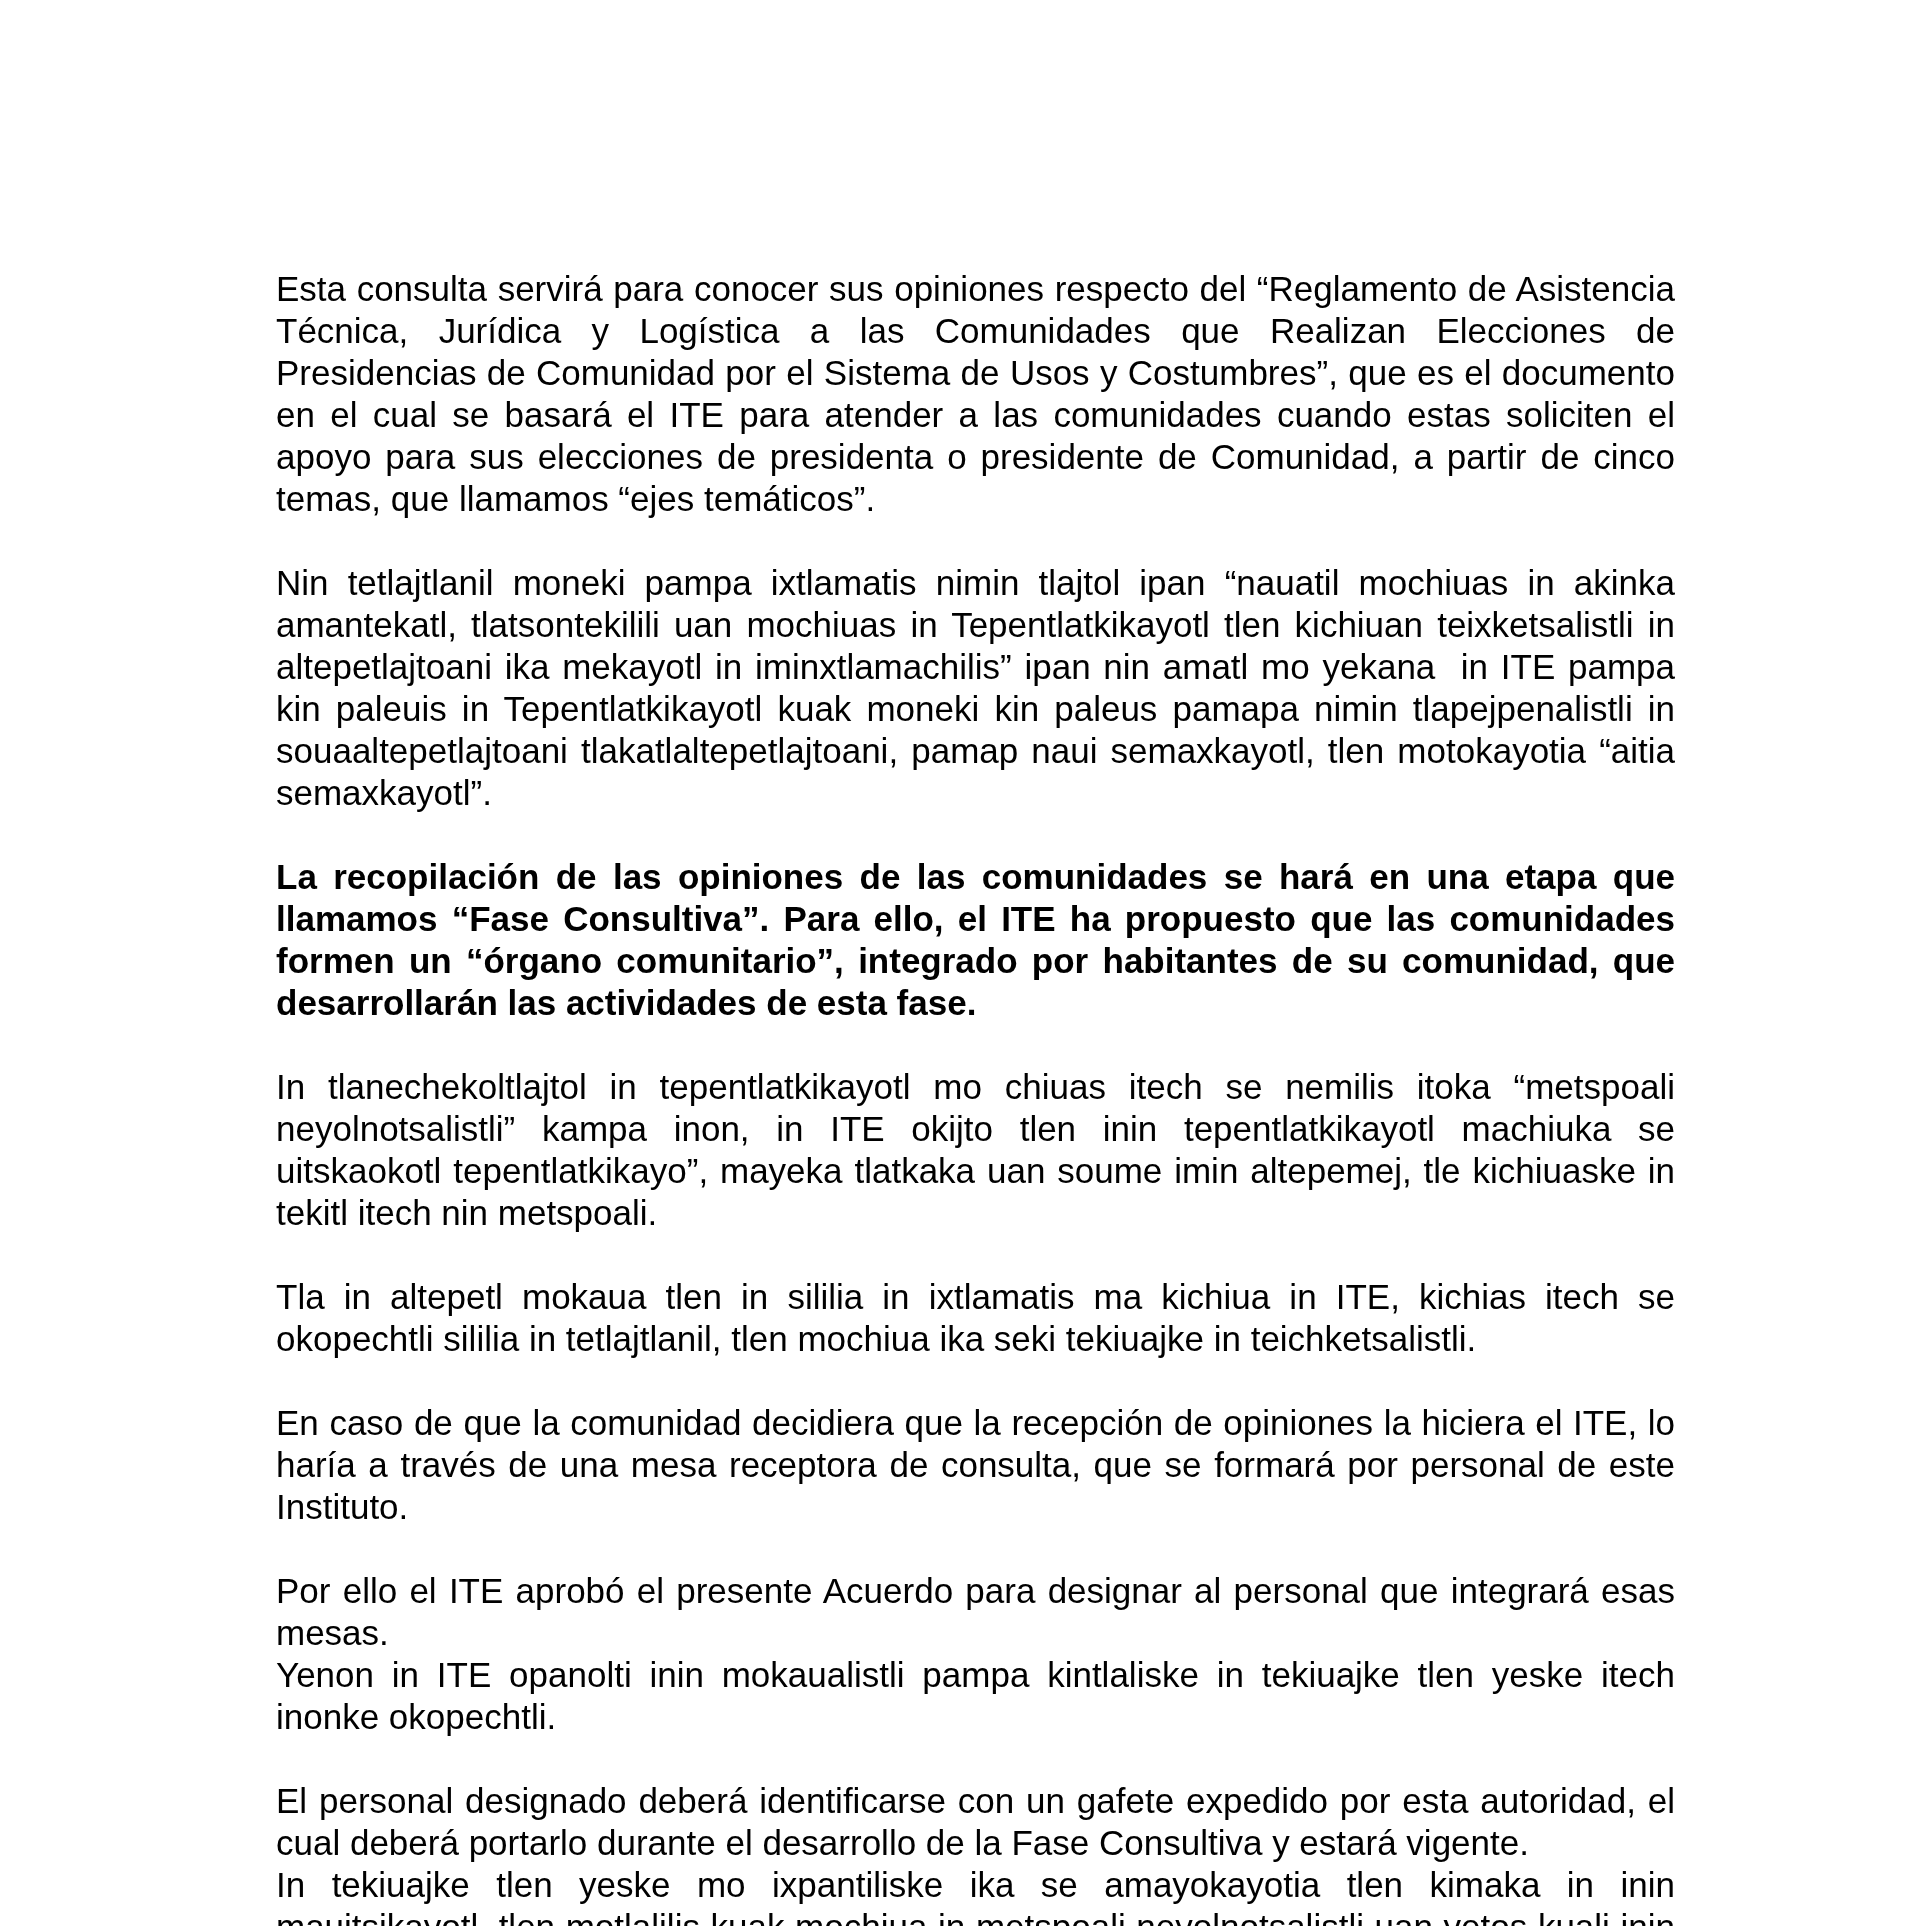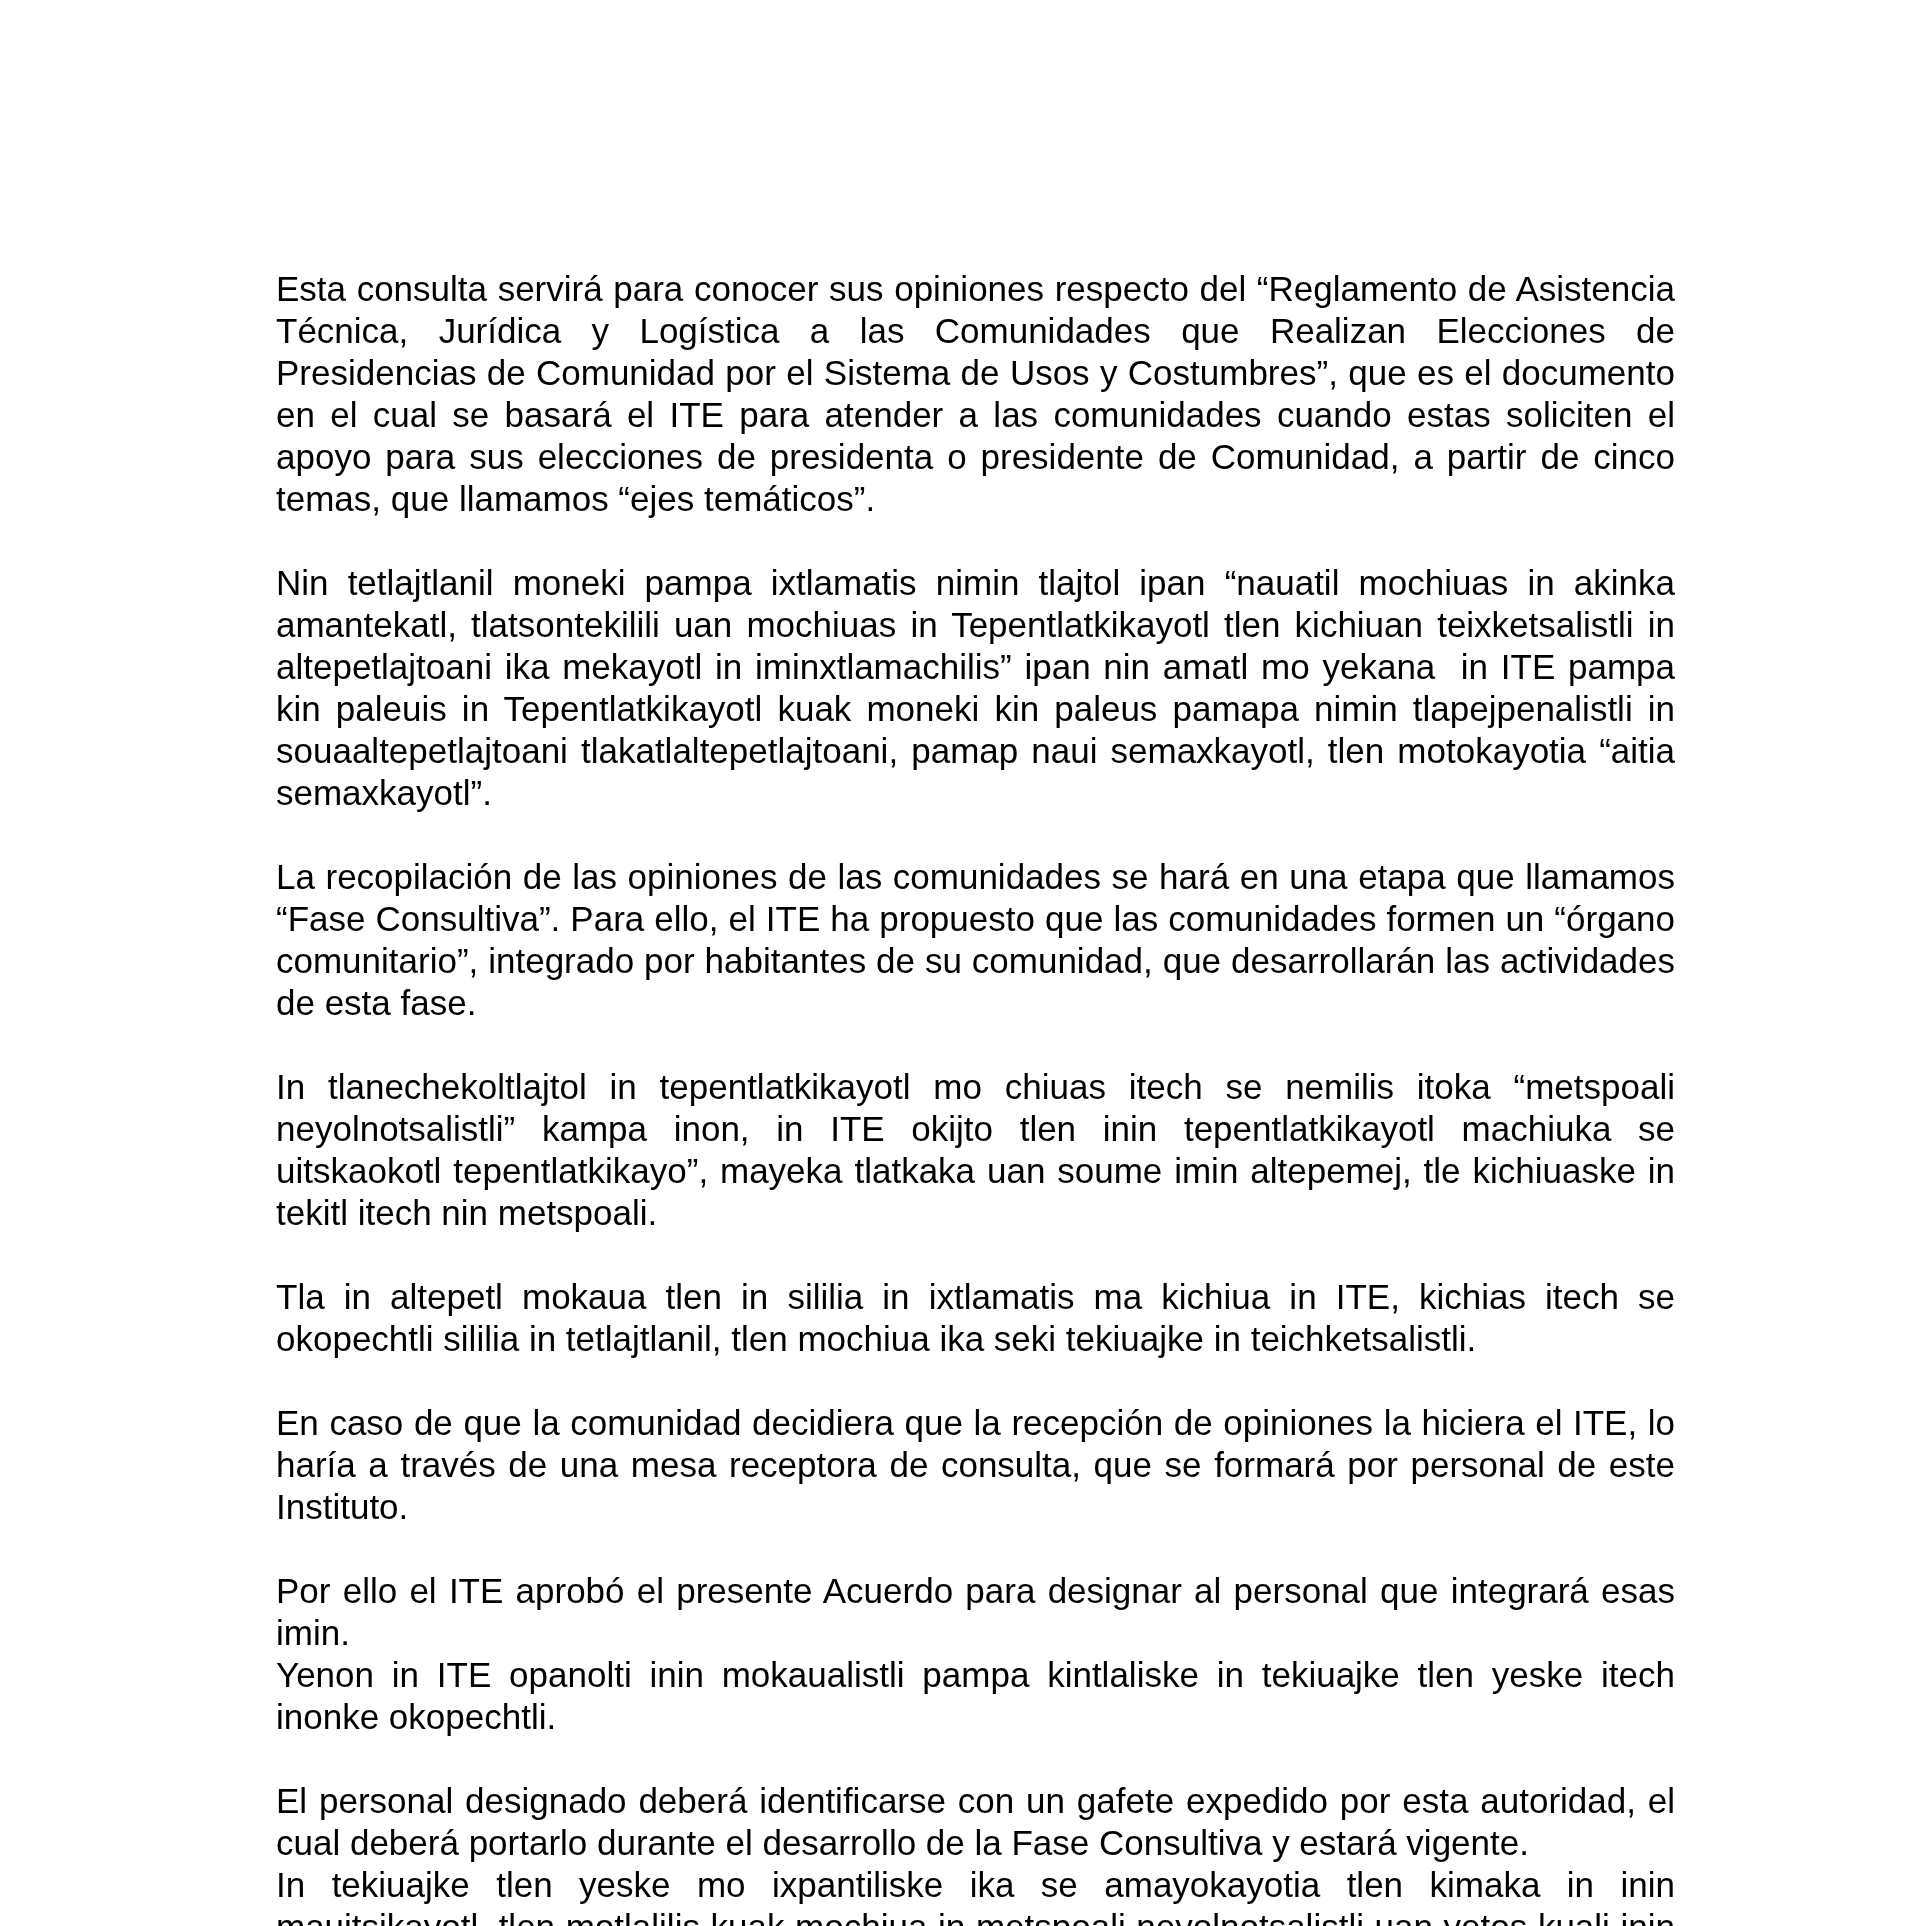--- a/index.html
+++ b/index.html
@@ -32,6 +32,7 @@
   }
   .doc p.big-gap {
     margin-top: 37px;
+    font-weight: bold;
   }
 </style>
 </head>

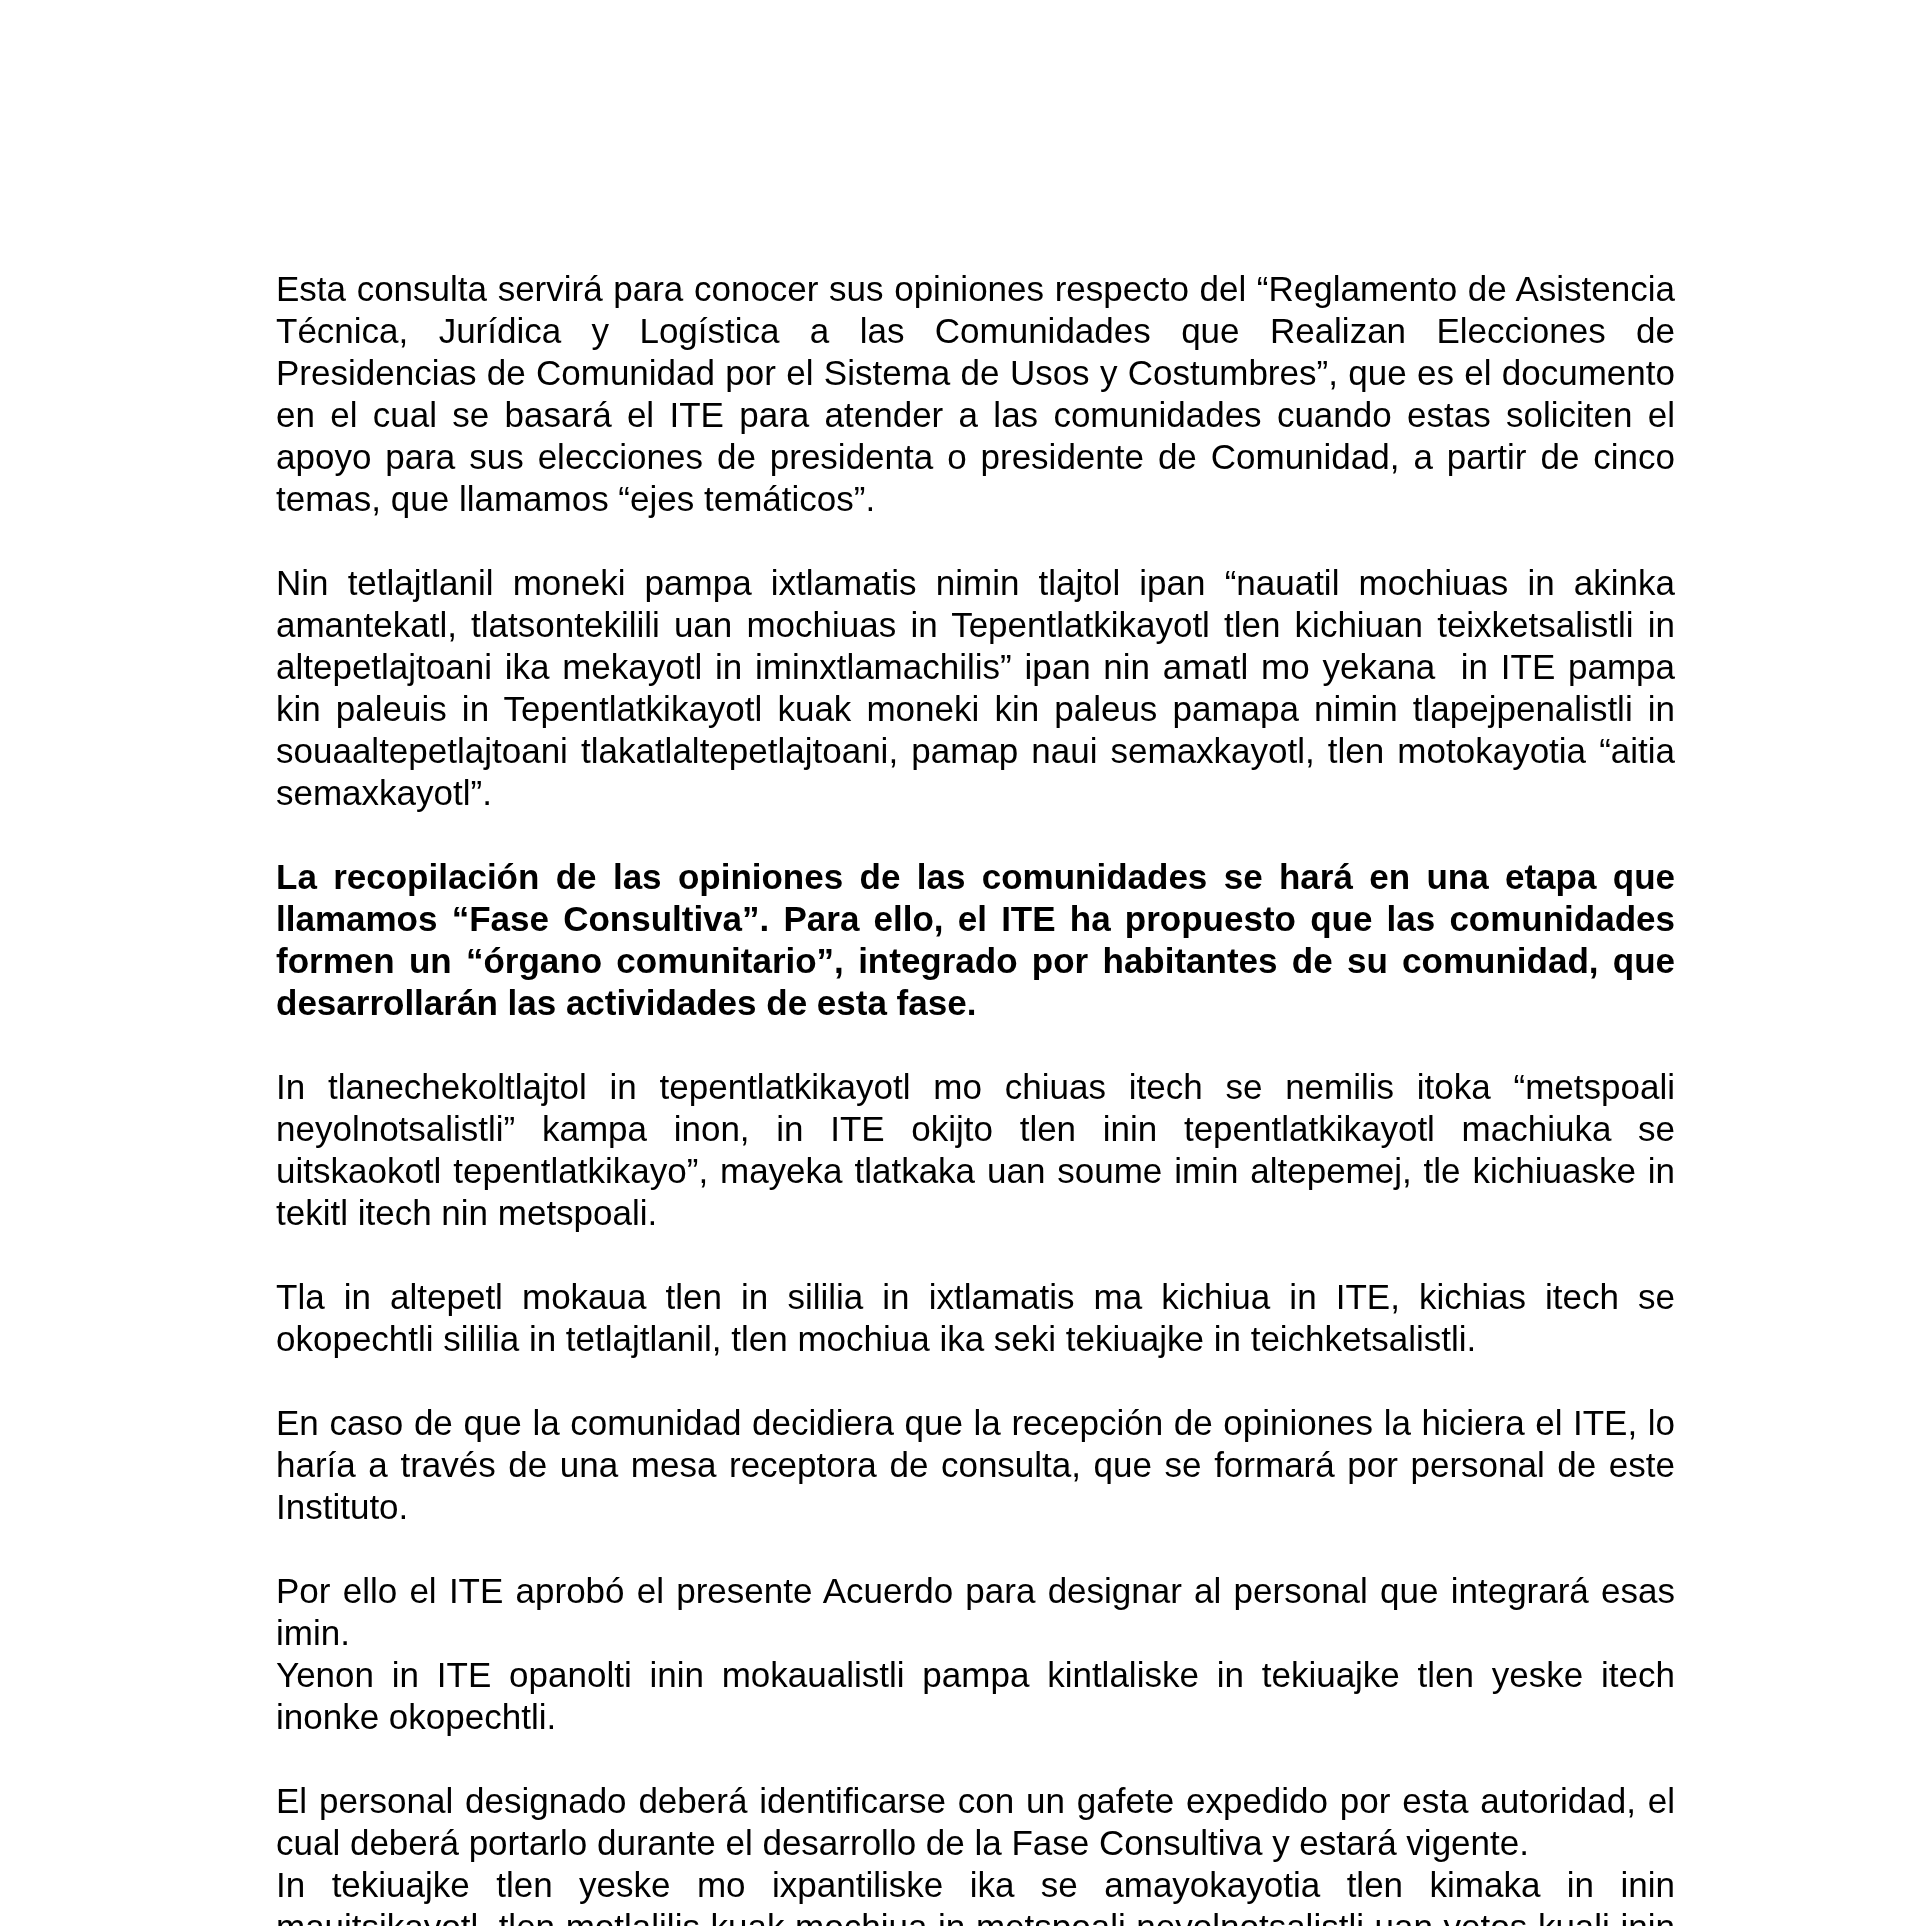--- a/index.html
+++ b/index.html
@@ -45,7 +45,7 @@
   <p>In tlanechekoltlajtol in tepentlatkikayotl mo chiuas itech se nemilis itoka “metspoali neyolnotsalistli” kampa inon, in ITE okijto tlen inin tepentlatkikayotl machiuka se uitskaokotl tepentlatkikayo”, mayeka tlatkaka uan soume imin altepemej, tle kichiuaske in tekitl itech nin metspoali.</p>
   <p>Tla in altepetl mokaua tlen in sililia in ixtlamatis ma kichiua in ITE, kichias itech se okopechtli sililia in tetlajtlanil, tlen mochiua ika seki tekiuajke in teichketsalistli.</p>
   <p>En caso de que la comunidad decidiera que la recepción de opiniones la hiciera el ITE, lo haría a través de una mesa receptora de consulta, que se formará por personal de este Instituto.</p>
-  <p class="tight">Por ello el ITE aprobó el presente Acuerdo para designar al personal que integrará esas imin.</p>
+  <p class="tight">Por ello el ITE aprobó el presente Acuerdo para designar al personal que integrará esas mesas.</p>
   <p>Yenon in ITE opanolti inin mokaualistli pampa kintlaliske in tekiuajke tlen yeske itech inonke okopechtli.</p>
   <p class="tight">El personal designado deberá identificarse con un gafete expedido por esta autoridad, el cual deberá portarlo durante el desarrollo de la Fase Consultiva y estará vigente.</p>
   <p class="tight">In tekiuajke tlen yeske mo ixpantiliske ika se amayokayotia tlen kimaka in inin mauitsikayotl, tlen motlalilis kuak mochiua in metspoali neyolnotsalistli uan yetos kuali inin xouitl.</p>

